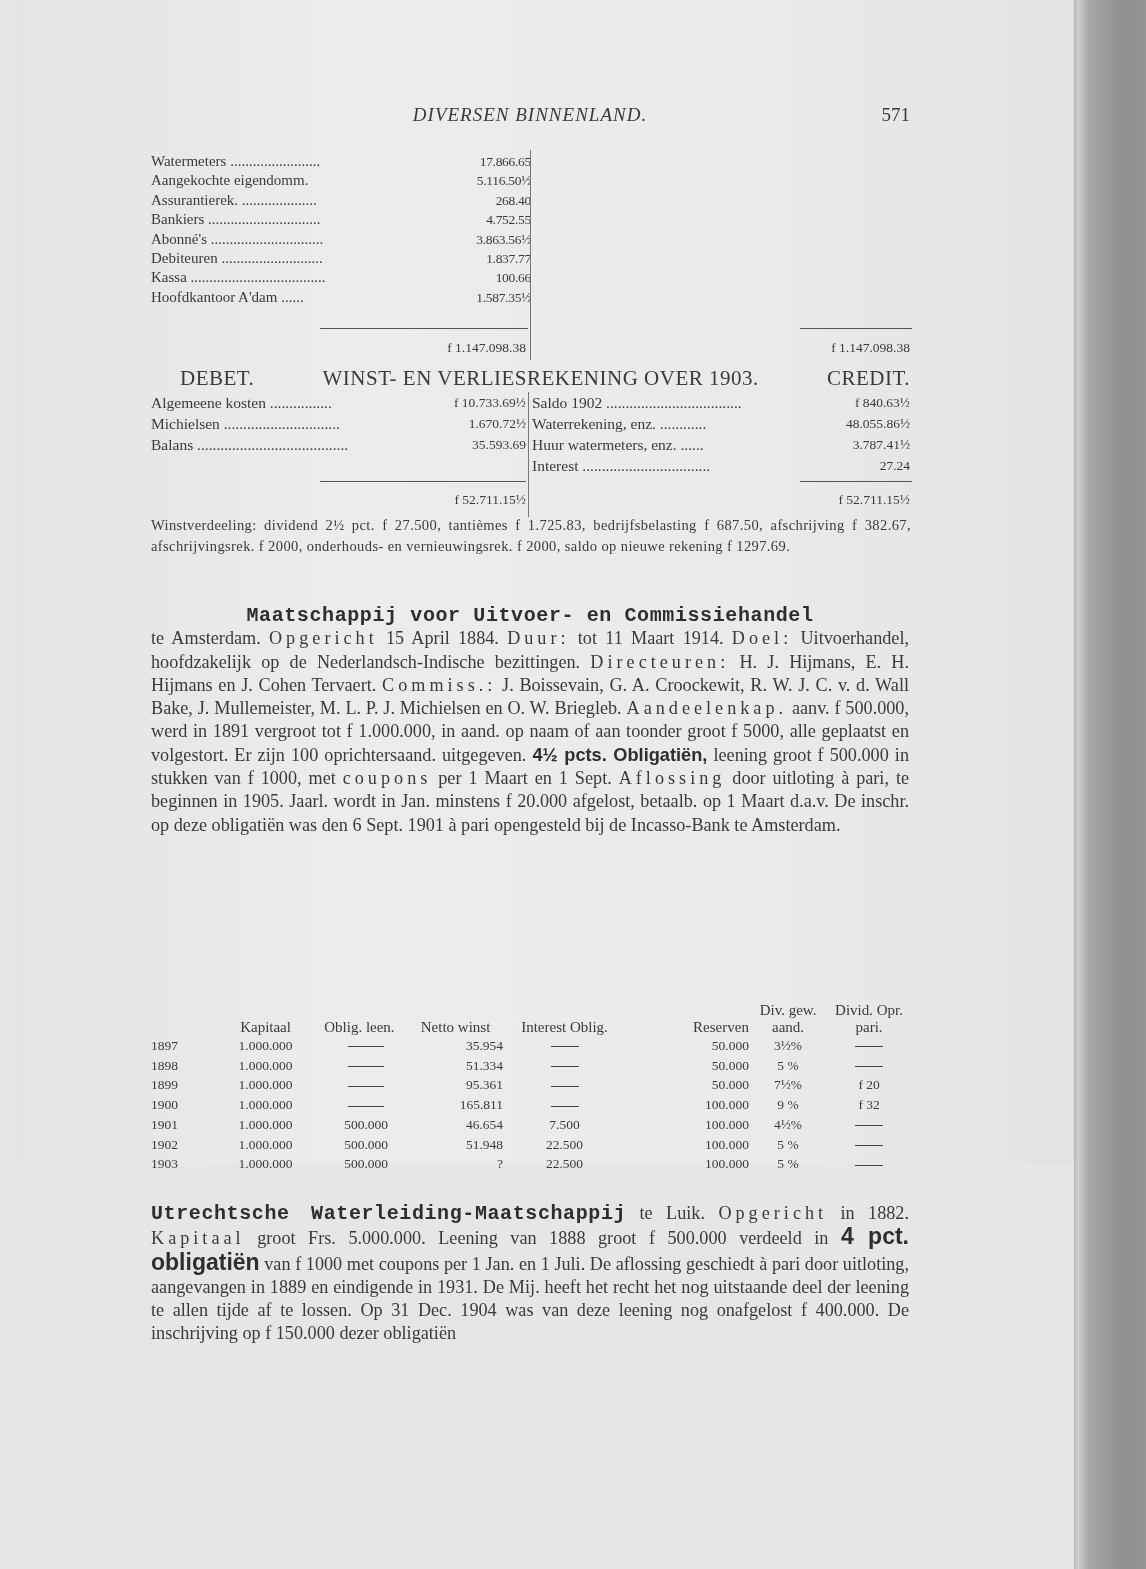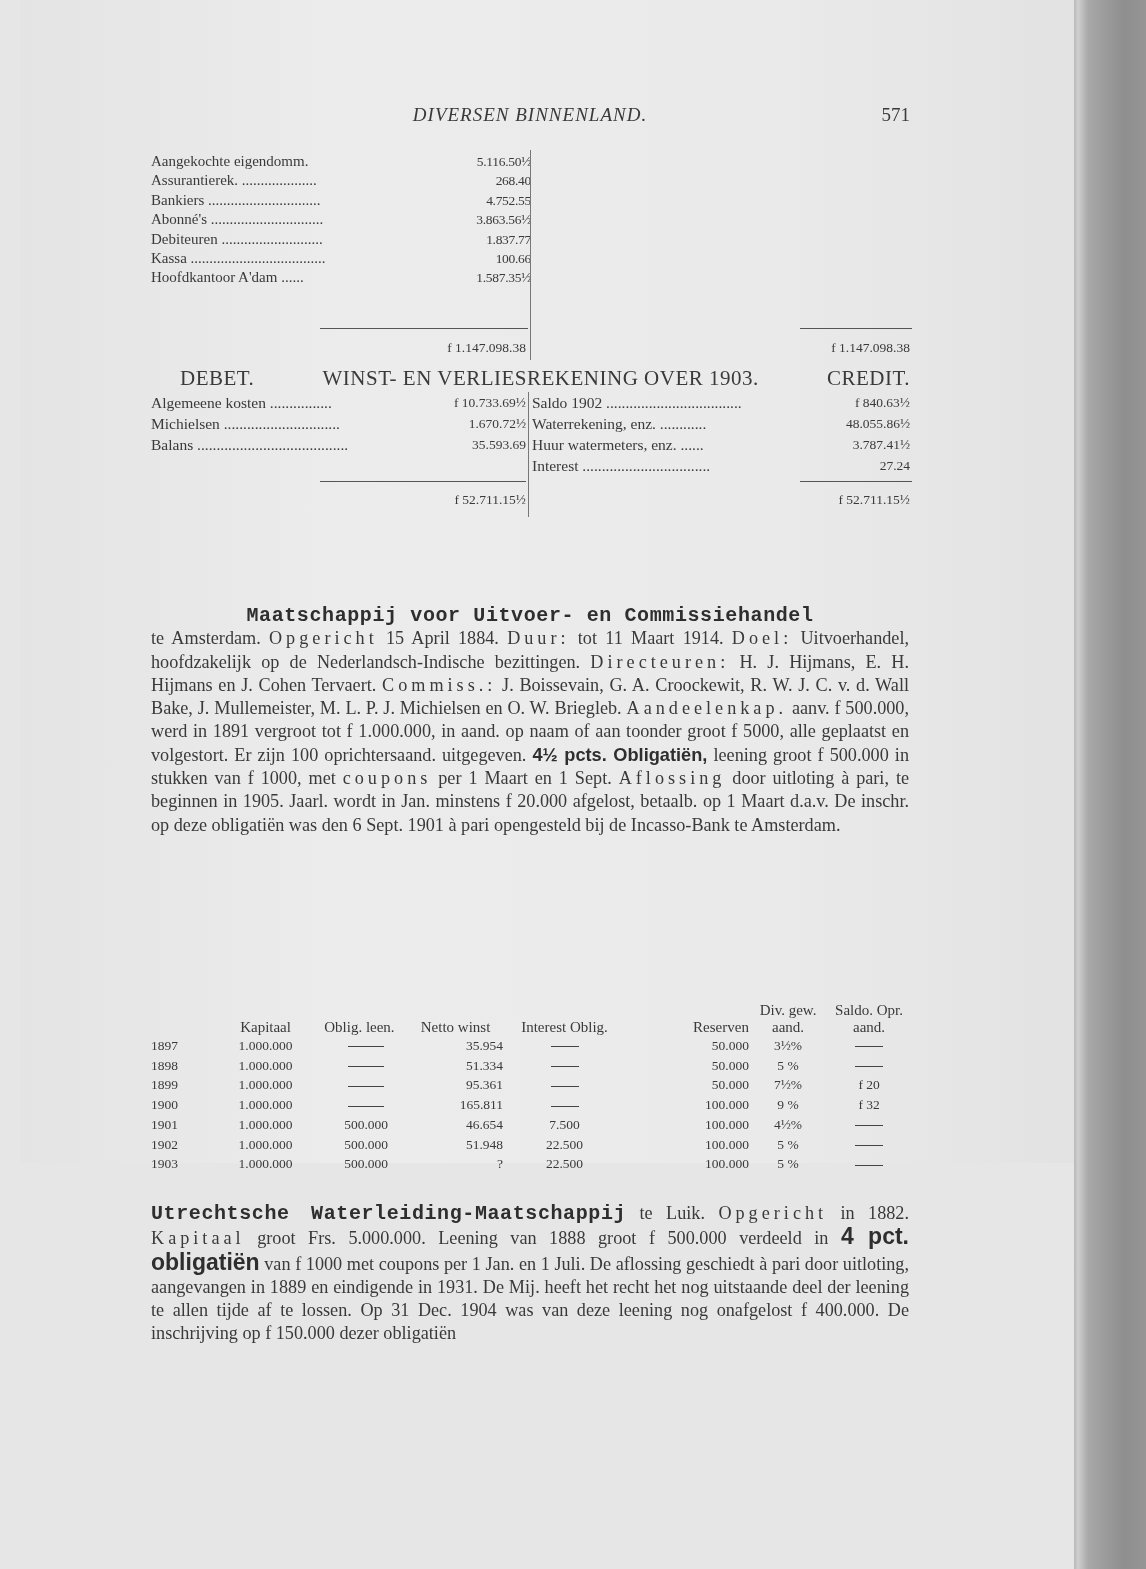--- a/index.html
+++ b/index.html
@@ -65,6 +65,10 @@
   <div class="abs page-num">571</div>
 
   <div class="abs bal-list">
+    <div class="bal-row">
+        <span class="lbl"><span>Watermeters</span><span> ........................</span></span>
+        <span class="val">17.866.65</span>
+      </div>
     <div class="bal-row">
         <span class="lbl"><span>Aangekochte eigendomm.</span><span></span></span>
         <span class="val">5.116.50½</span>

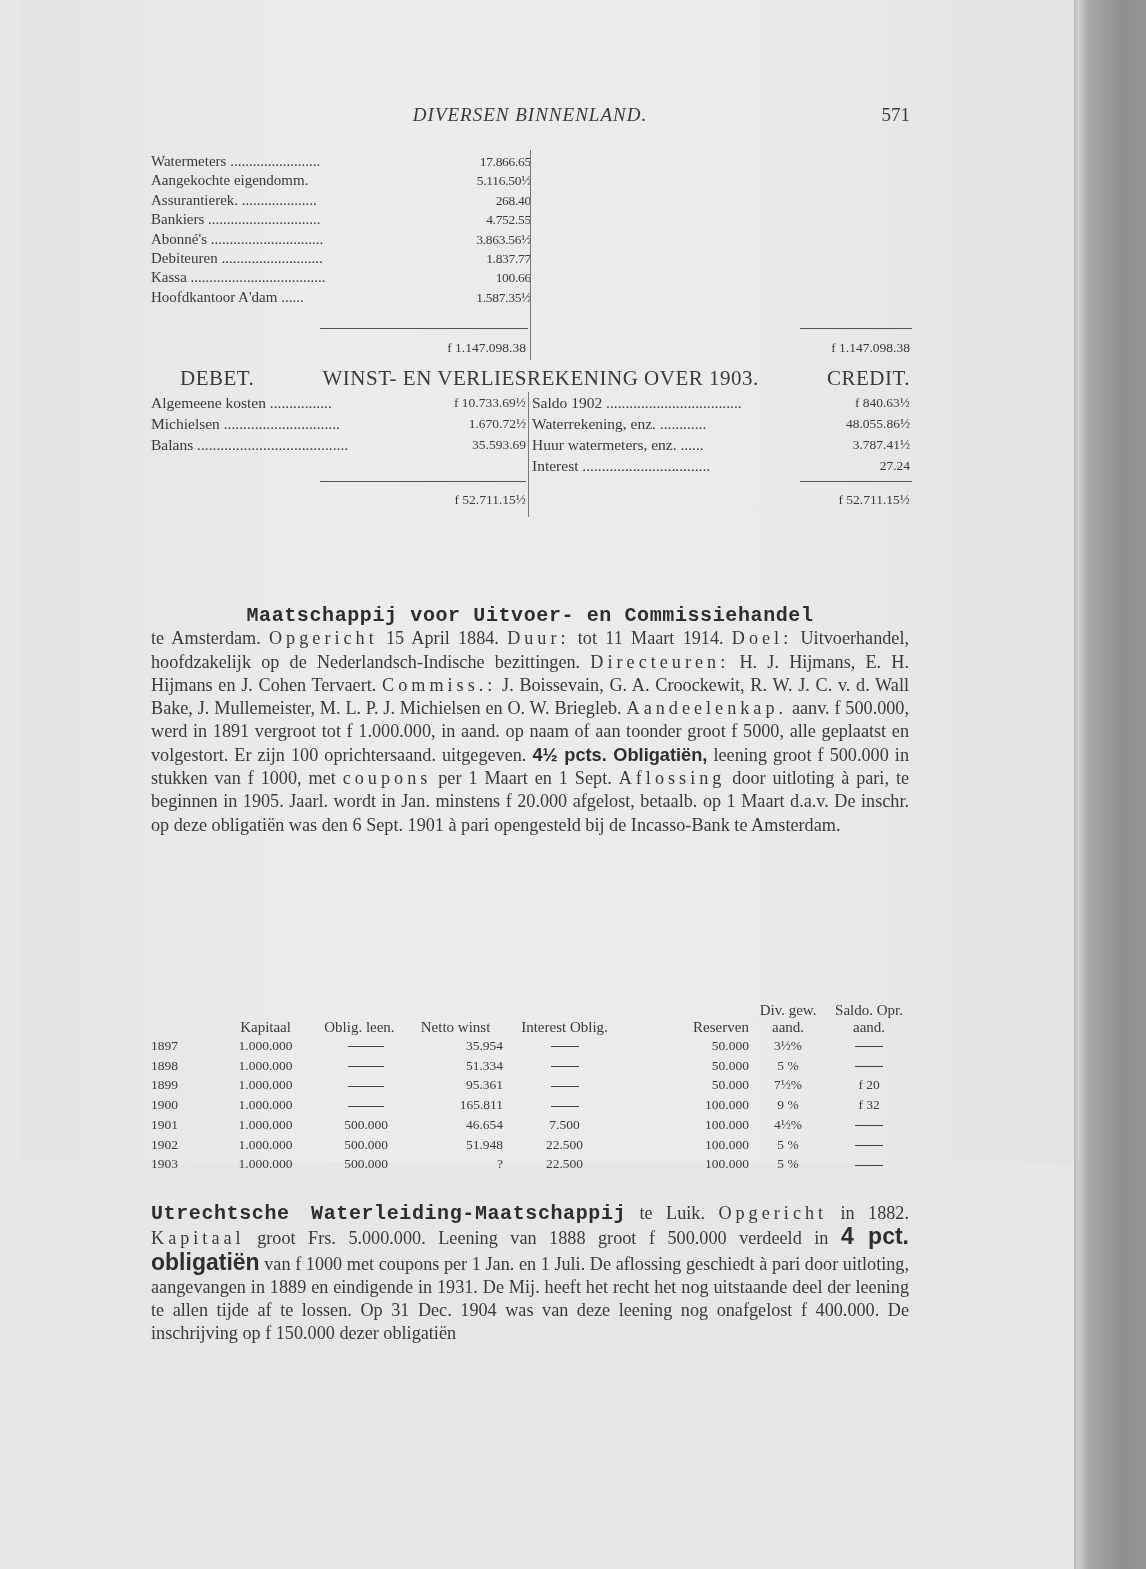--- a/index.html
+++ b/index.html
@@ -146,6 +146,7 @@
   <div class="abs hrule" style="left:780px;top:481px;width:112px;"></div>
   <div class="abs sum" style="left:300px;top:492px;width:206px;">f 52.711.15½</div>
   <div class="abs sum" style="left:700px;top:492px;width:190px;">f 52.711.15½</div>
+  <div class="abs note">Winstverdeeling: dividend 2½ pct. f 27.500, tantièmes f 1.725.83, bedrijfsbelasting f 687.50, afschrijving f 382.67, afschrijvingsrek. f 2000, onderhouds- en vernieuwingsrek. f 2000, saldo op nieuwe rekening f 1297.69.</div>
 
   <div class="abs para" style="top:604px;">
     <div style="text-align:center;" class="entry-title">Maatschappij voor Uitvoer- en Commissiehandel</div>

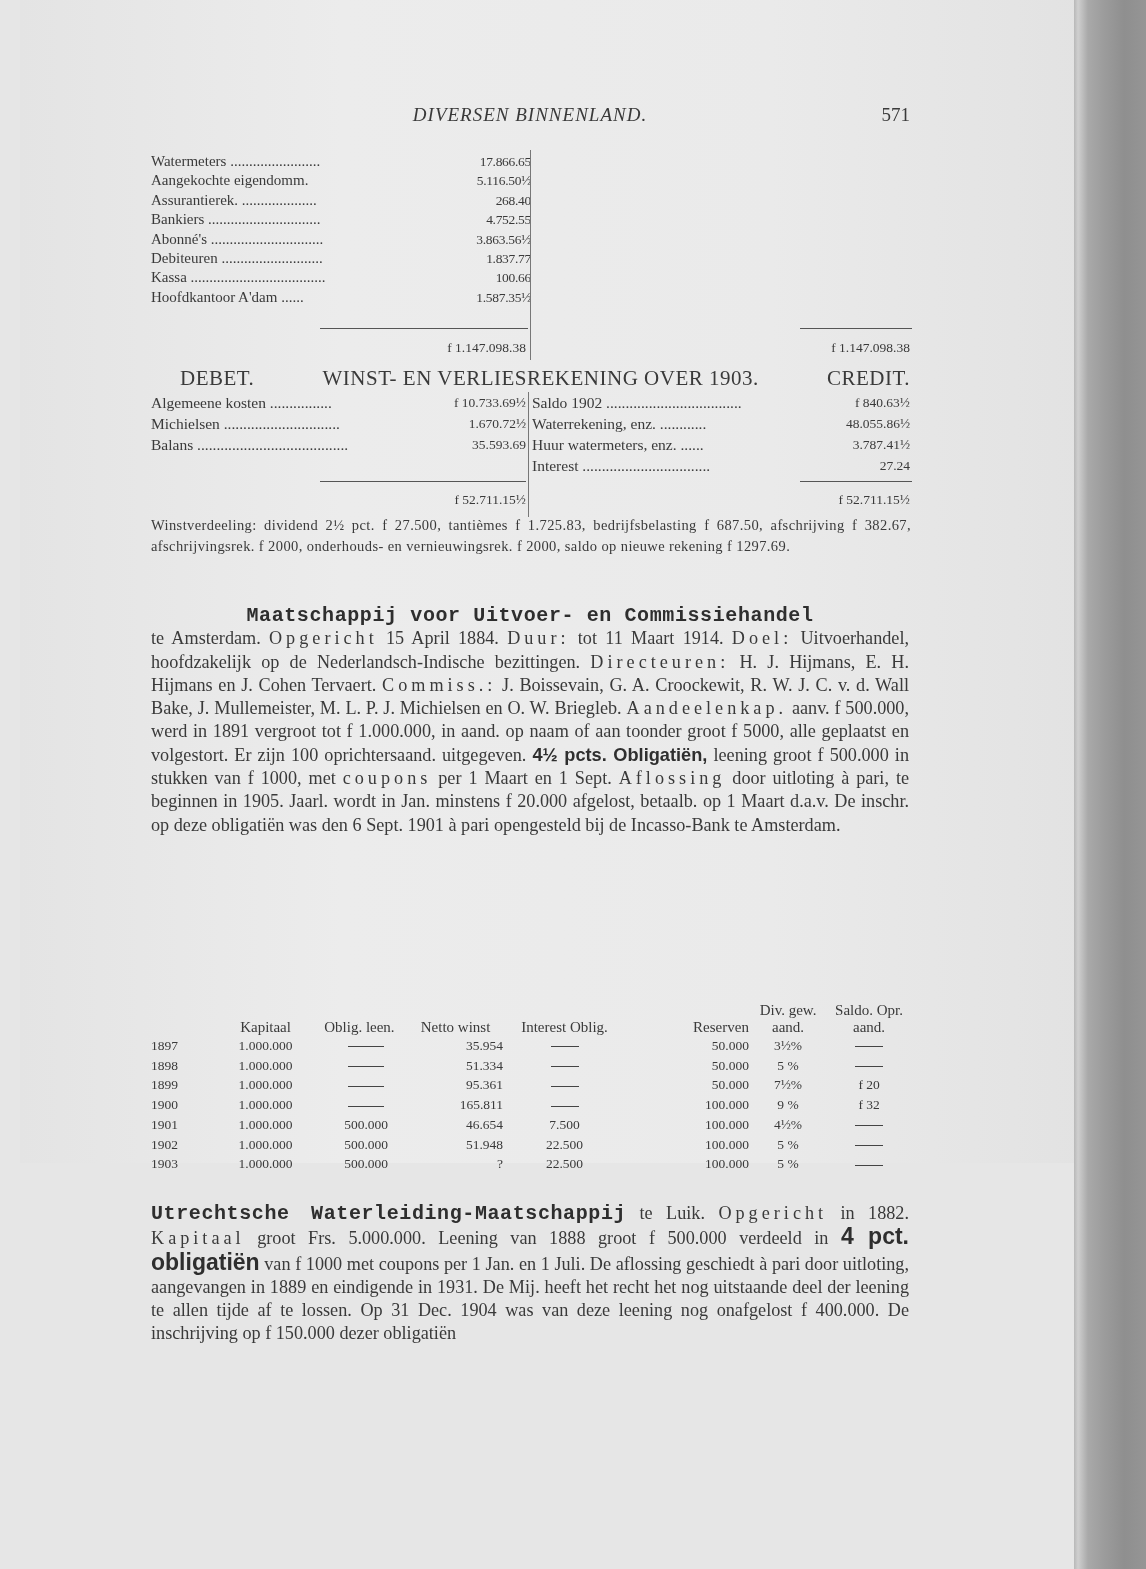--- a/index.html
+++ b/index.html
@@ -182,7 +182,7 @@
           <th style="width:110px;text-align:center;">Interest Oblig.</th>
           <th style="width:110px;text-align:right;">Reserven</th>
           <th style="width:70px;text-align:center;">Div. gew. aand.</th>
-          <th style="width:75px;text-align:center;">Saldo. Opr. aand.</th>
+          <th style="width:75px;text-align:center;">Divid. Opr. pari.</th>
         </tr>
       </thead>
       <tbody>

